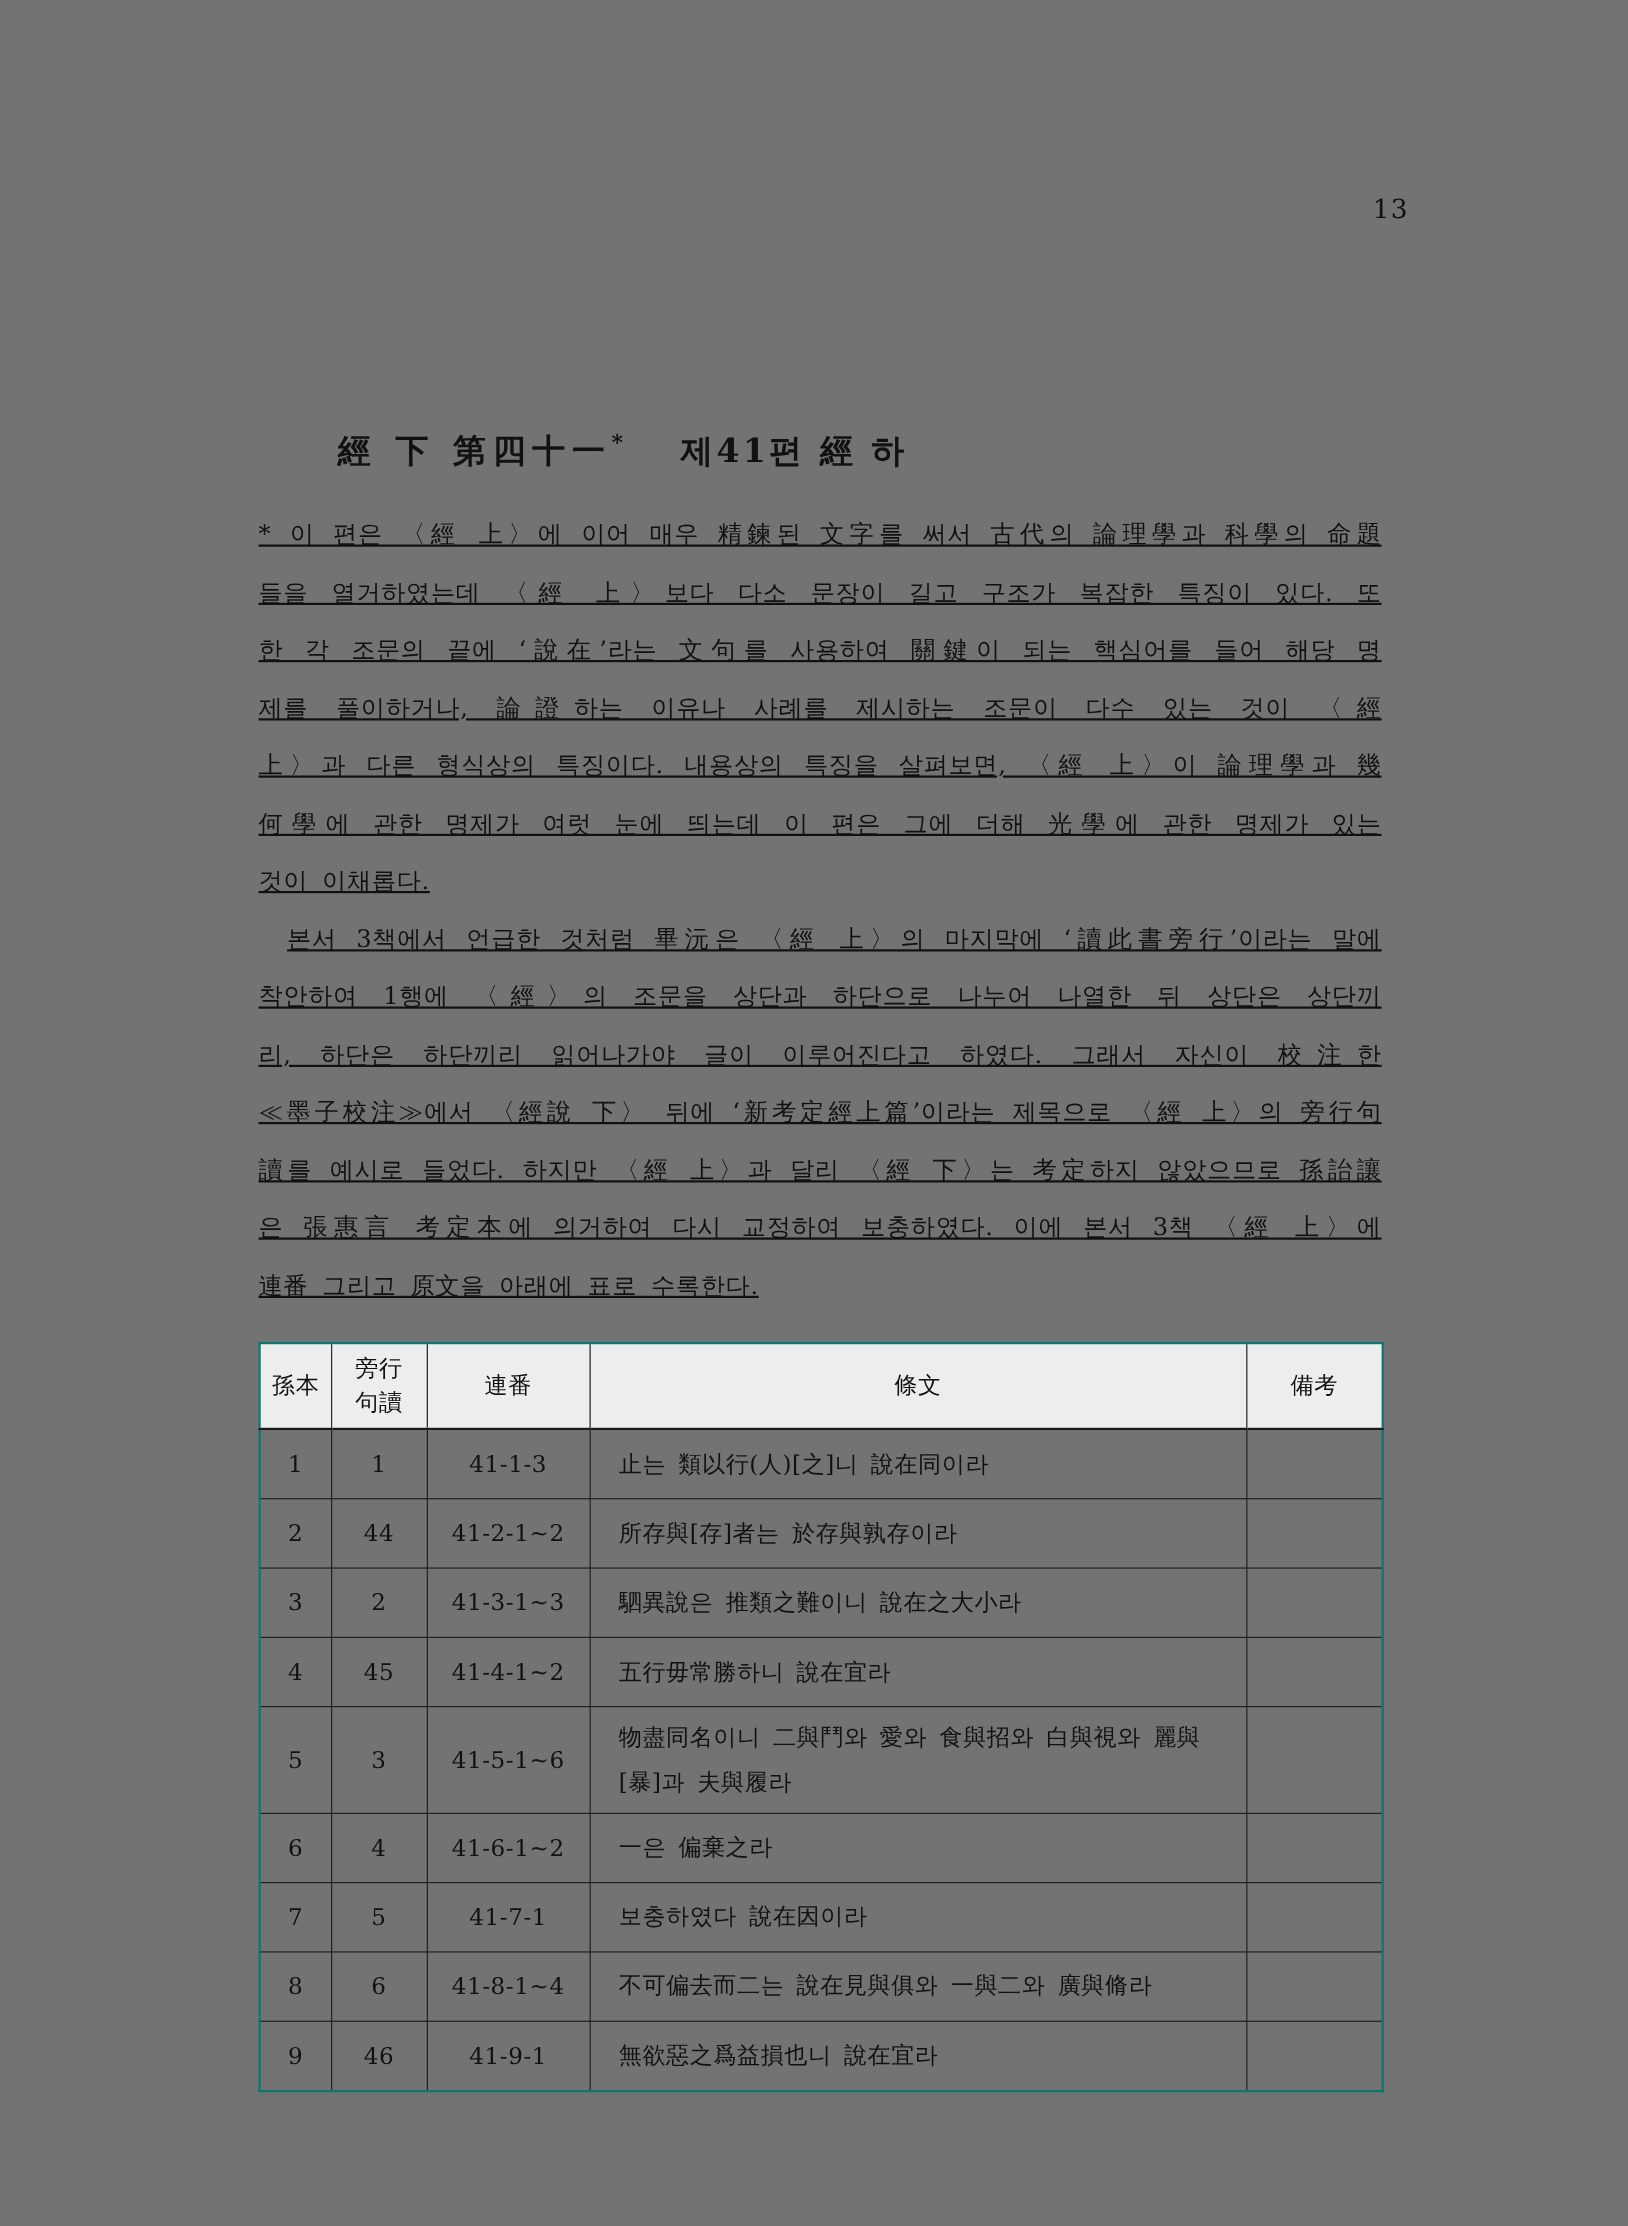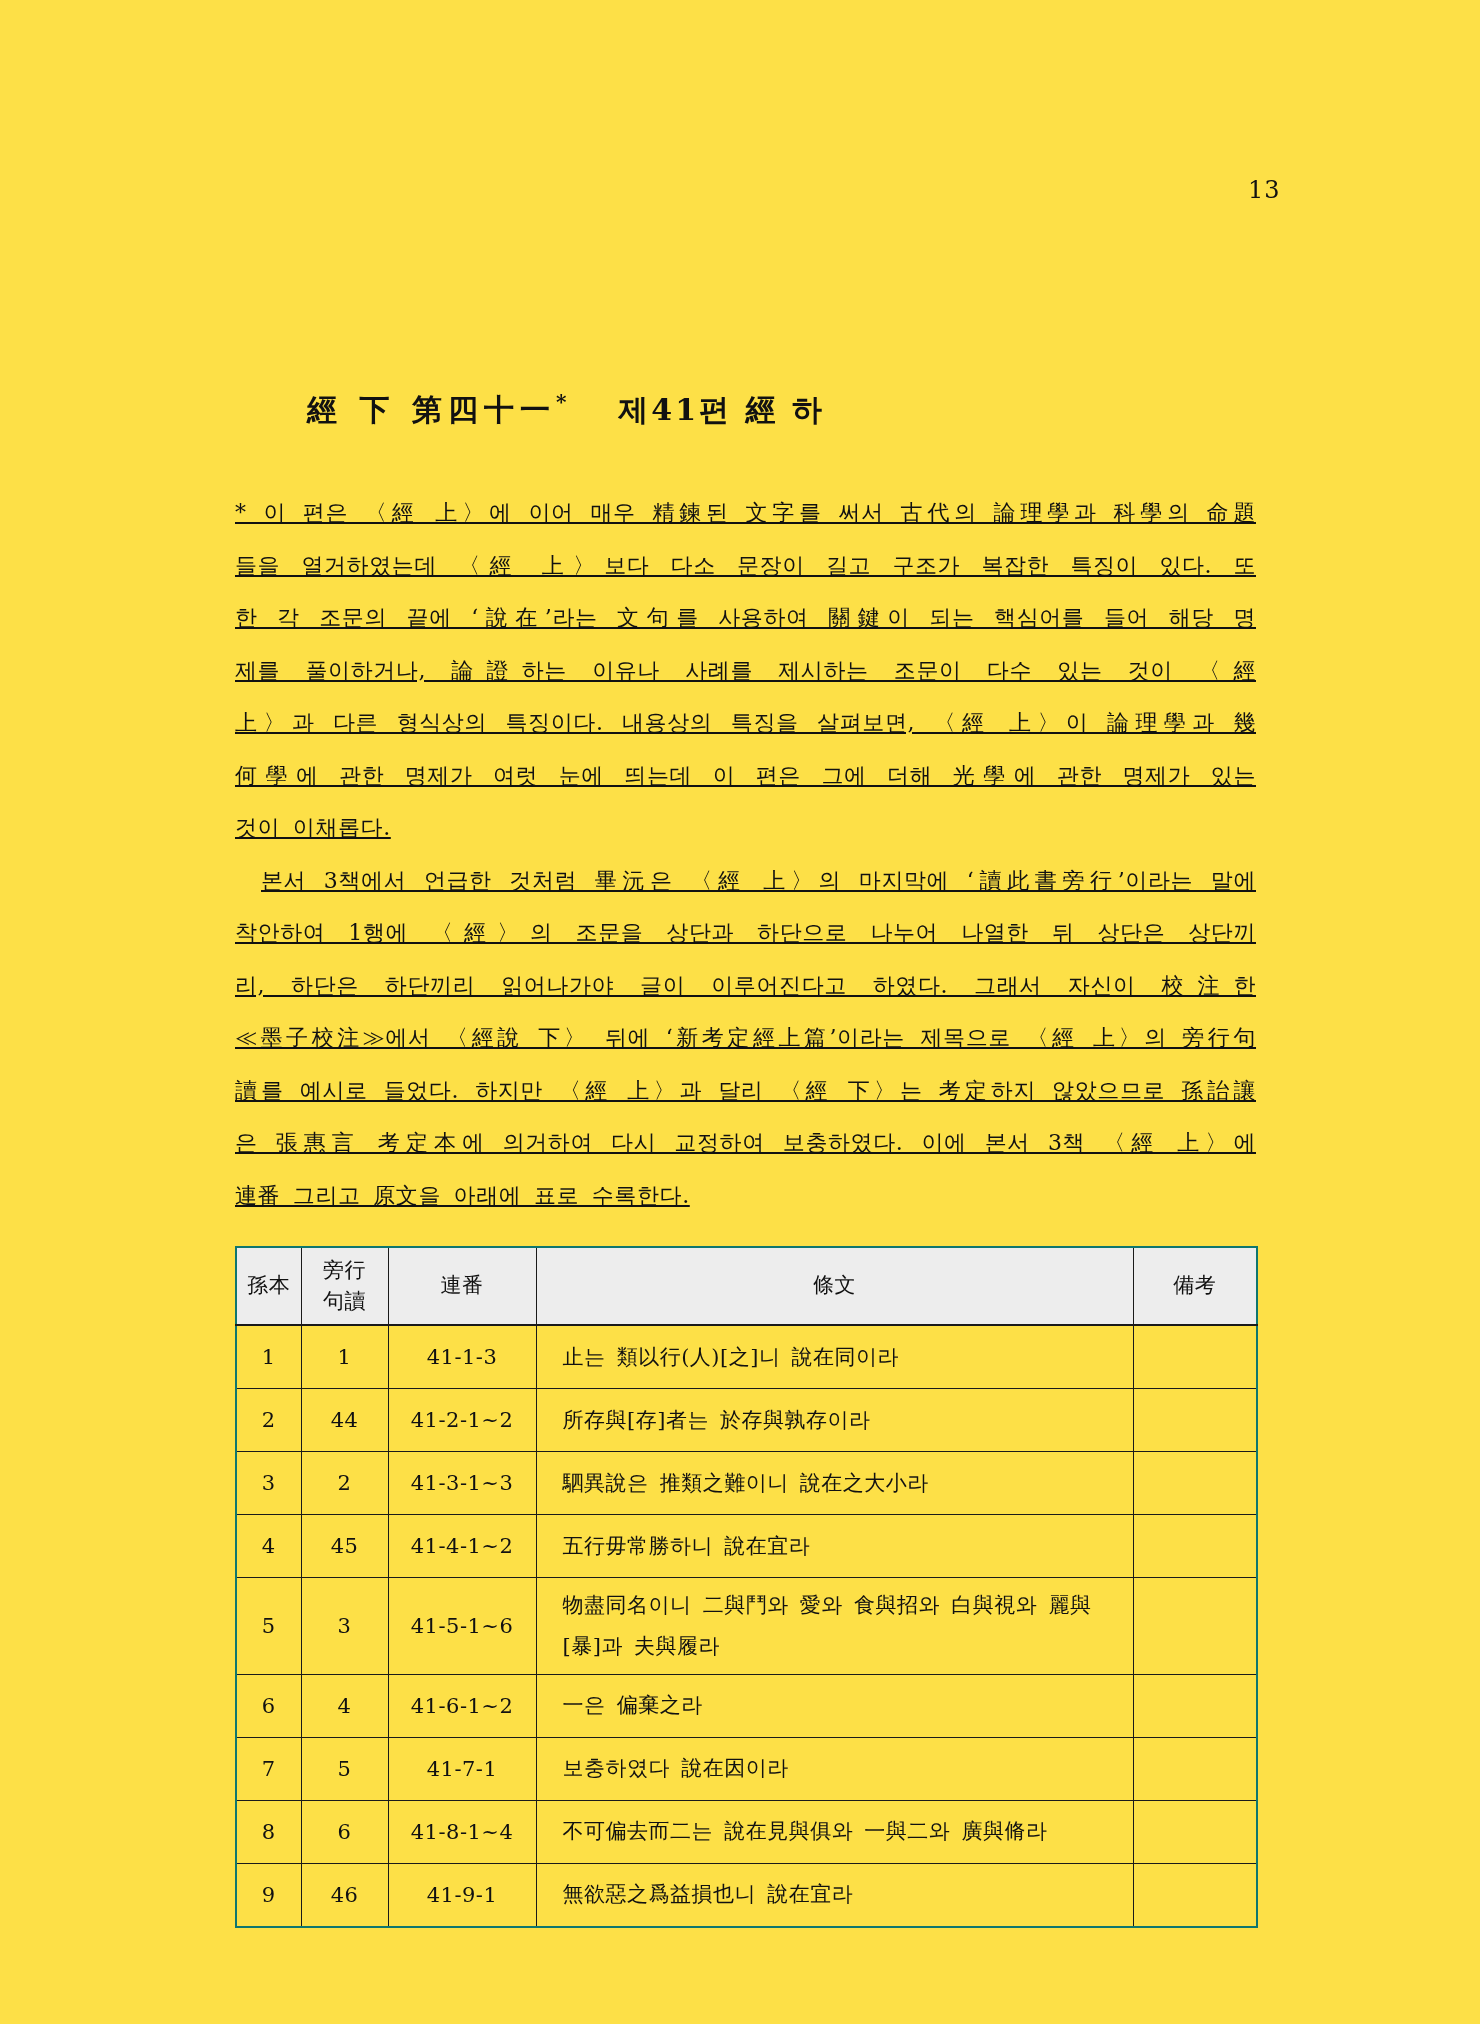--- a/index.html
+++ b/index.html
@@ -7,7 +7,7 @@
     position: relative;
     width: 1480px;
     height: 2024px;
-    background: #fde047;
+    background: #737373;
     font-family: "DejaVu Serif", "Liberation Serif", serif;
     color: #111;
   }

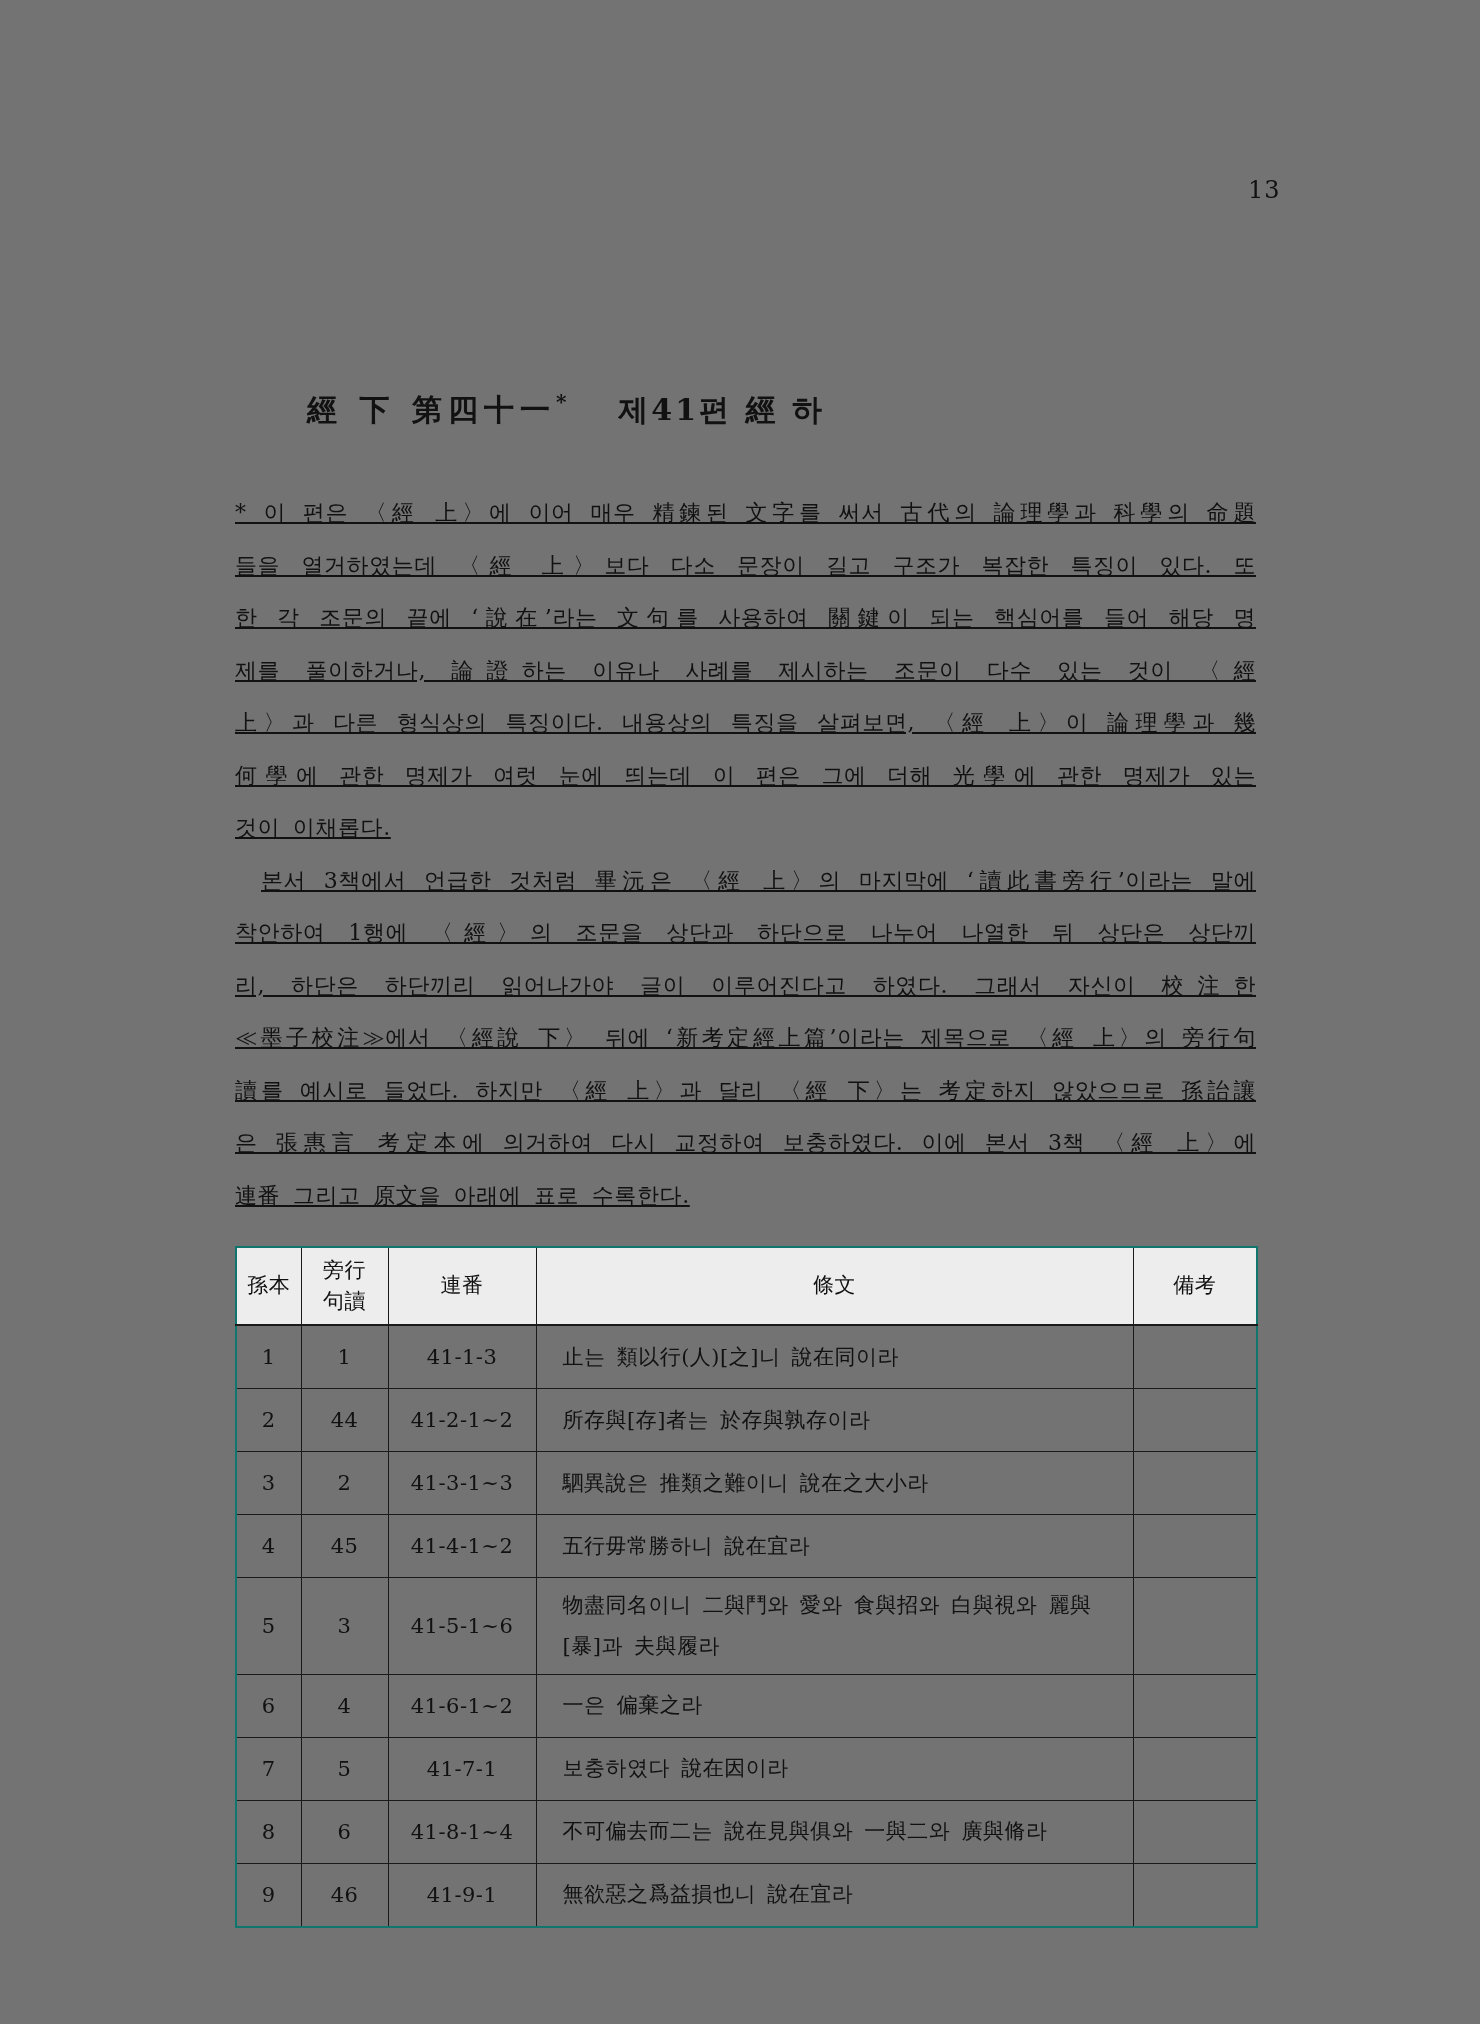--- a/index.html
+++ b/index.html
@@ -28,7 +28,7 @@
     padding-left: 72px;
     font-size: 30px;
     font-weight: 600;
-    margin-bottom: 56px;
+    margin-bottom: 30px;
     white-space: nowrap;
   }
   .title-hanja { letter-spacing: 6px; }

